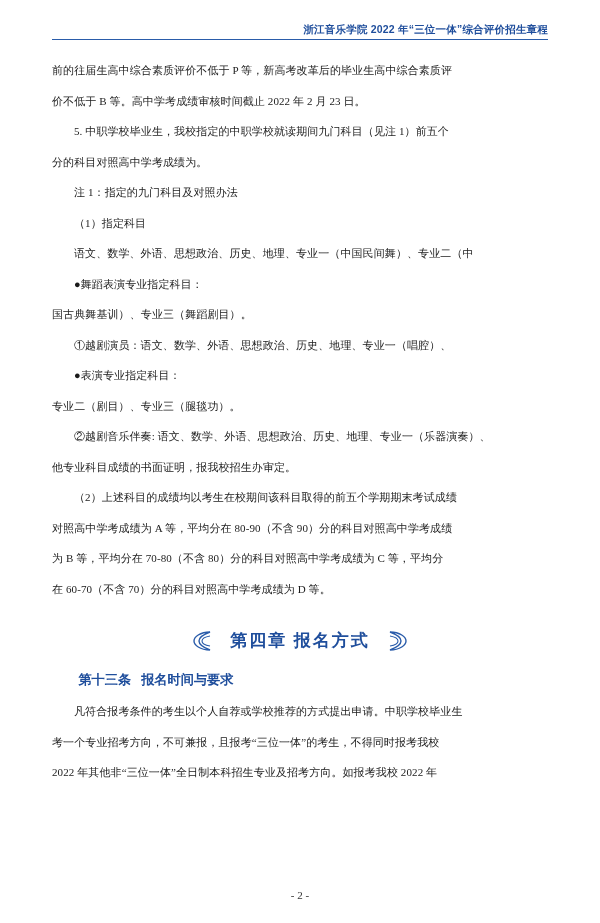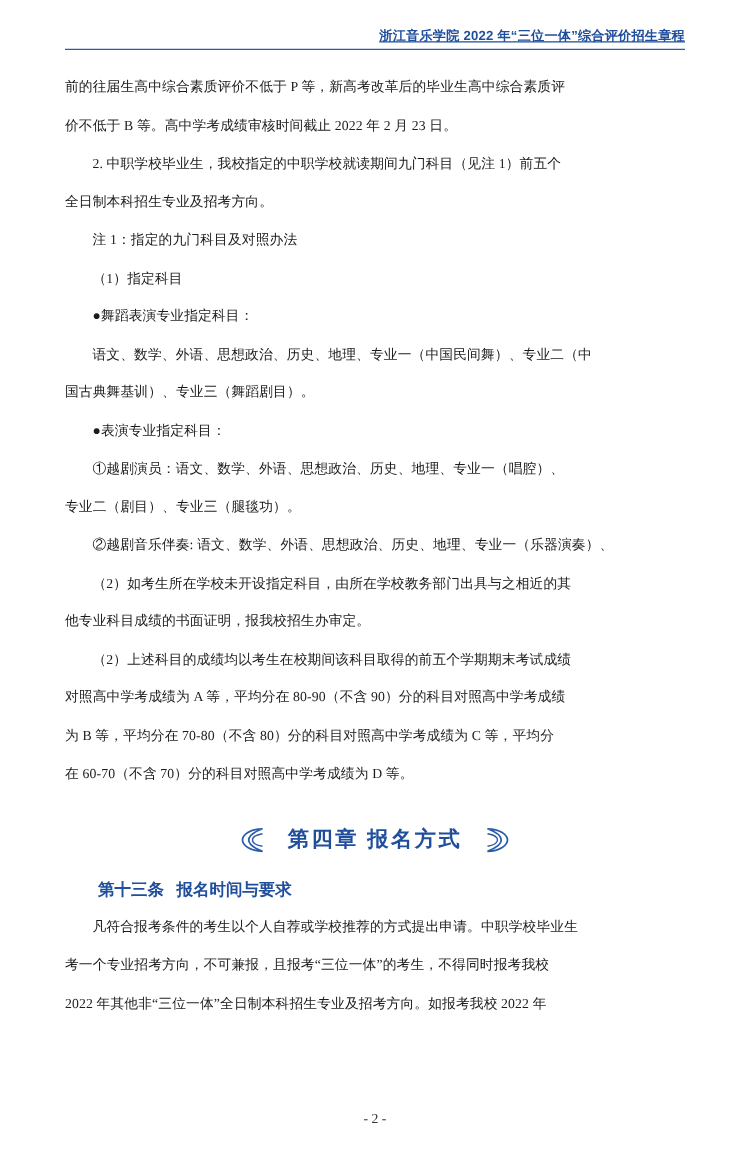--- a/index.html
+++ b/index.html
@@ -36,7 +36,6 @@
     font-family: "Liberation Sans", "DejaVu Sans", sans-serif;
     line-height: 14px;
     white-space: nowrap;
-    text-decoration: underline;
   }
   .header-rule {
     margin-top: 3px;

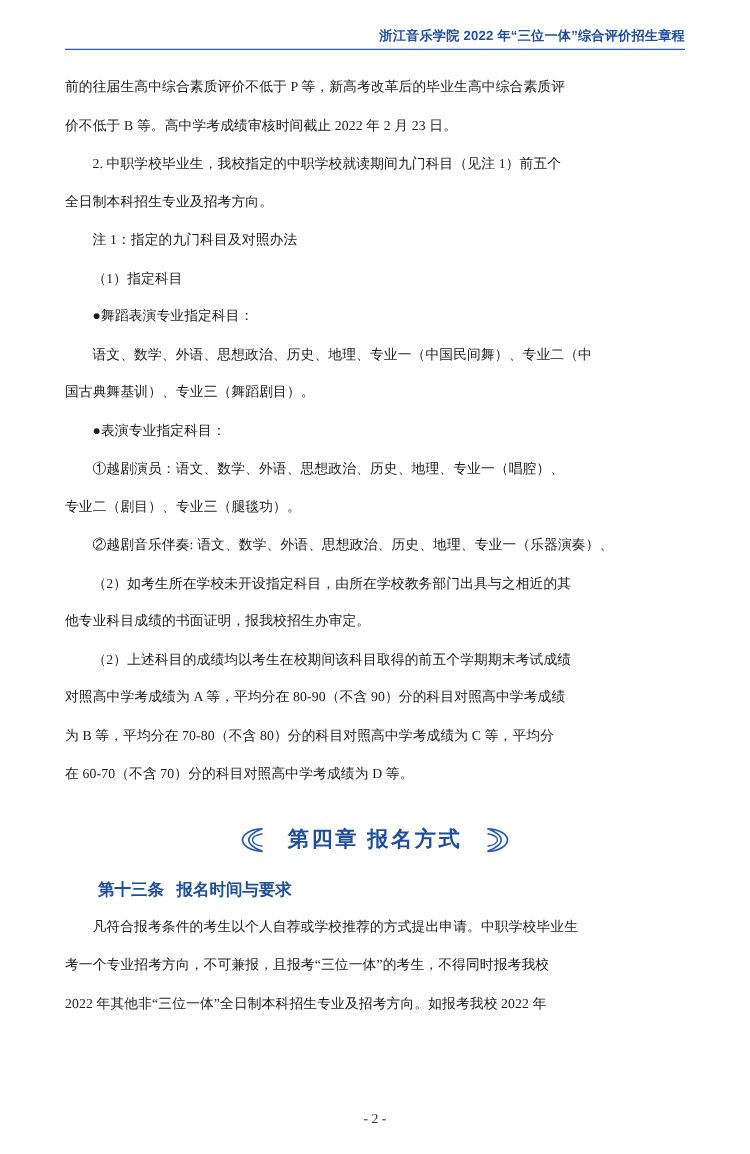--- a/index.html
+++ b/index.html
@@ -127,7 +127,7 @@
 
     <p>前的往届生高中综合素质评价不低于 P 等，新高考改革后的毕业生高中综合素质评</p>
     <p>价不低于 B 等。高中学考成绩审核时间截止 2022 年 2 月 23 日。</p>
-    <p class="indent">2. 中职学校毕业生，我校指定的中职学校就读期间九门科目（见注 1）前五个</p>
+    <p class="indent">5. 中职学校毕业生，我校指定的中职学校就读期间九门科目（见注 1）前五个</p>
     <p>全日制本科招生专业及招考方向。</p>
     <p class="indent">注 1：指定的九门科目及对照办法</p>
     <p class="indent">（1）指定科目</p>

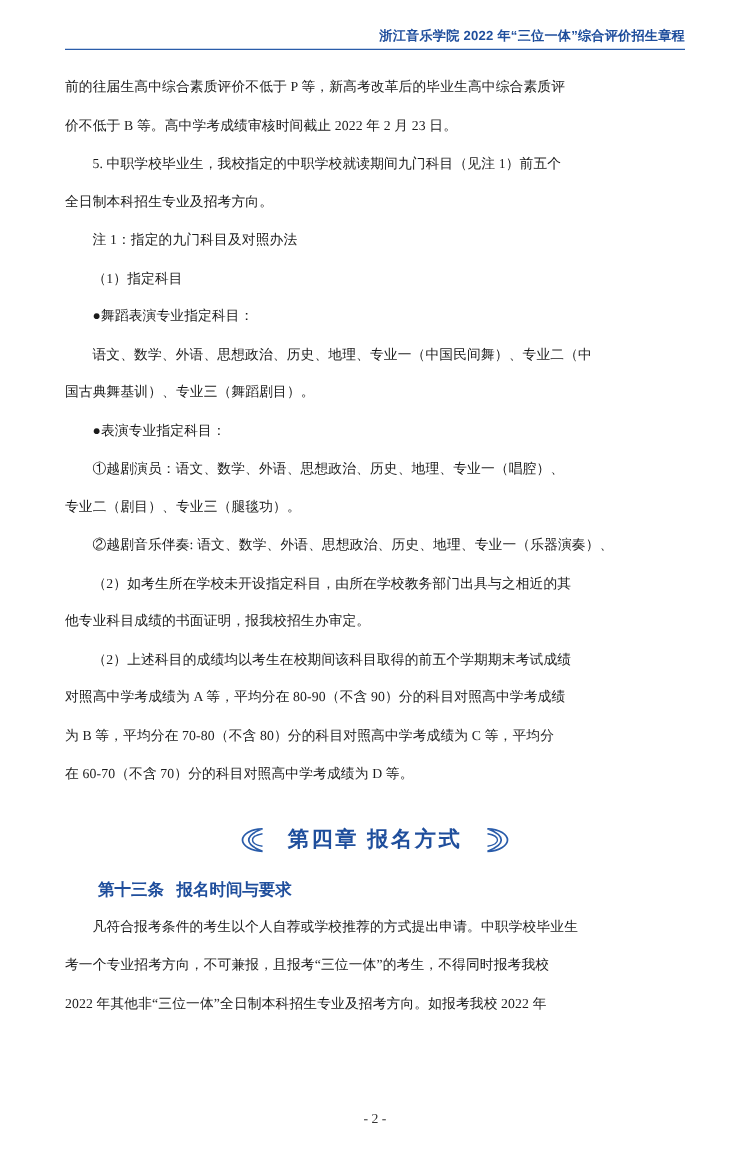--- a/index.html
+++ b/index.html
@@ -128,7 +128,7 @@
     <p>前的往届生高中综合素质评价不低于 P 等，新高考改革后的毕业生高中综合素质评</p>
     <p>价不低于 B 等。高中学考成绩审核时间截止 2022 年 2 月 23 日。</p>
     <p class="indent">5. 中职学校毕业生，我校指定的中职学校就读期间九门科目（见注 1）前五个</p>
-    <p>全日制本科招生专业及招考方向。</p>
+    <p>分的科目对照高中学考成绩为。</p>
     <p class="indent">注 1：指定的九门科目及对照办法</p>
     <p class="indent">（1）指定科目</p>
     <p class="indent">●舞蹈表演专业指定科目：</p>

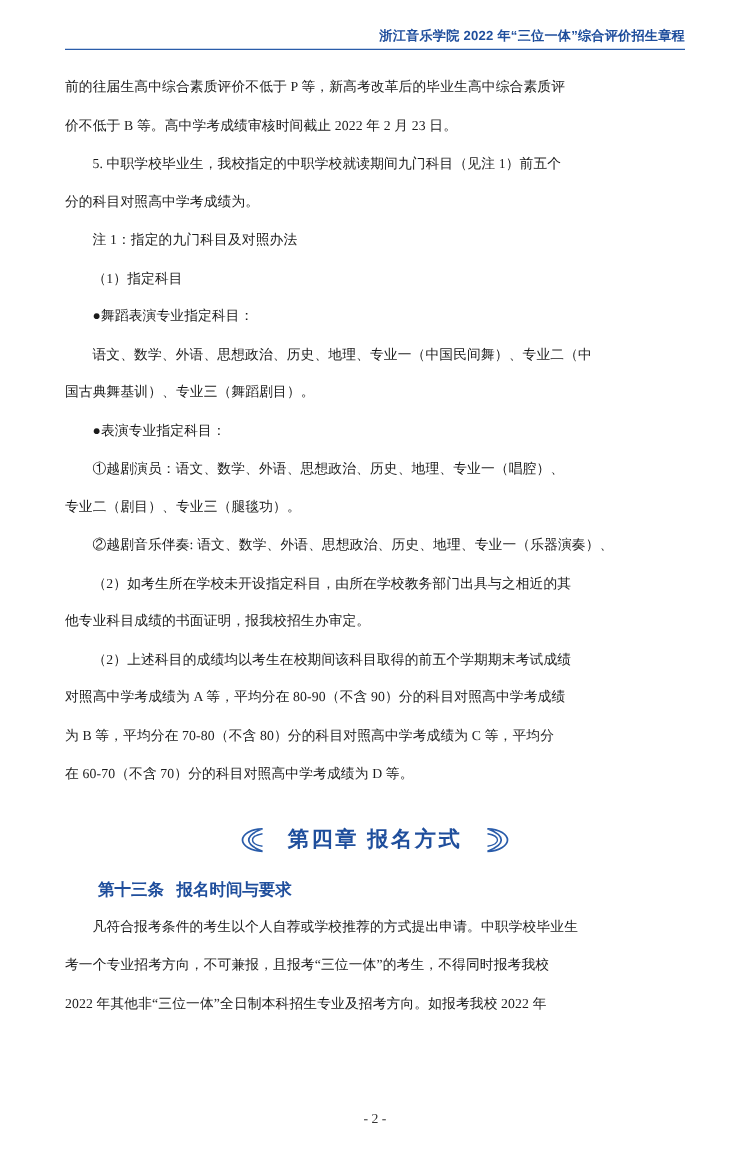--- a/index.html
+++ b/index.html
@@ -131,8 +131,8 @@
     <p>分的科目对照高中学考成绩为。</p>
     <p class="indent">注 1：指定的九门科目及对照办法</p>
     <p class="indent">（1）指定科目</p>
+    <p class="indent">语文、数学、外语、思想政治、历史、地理、专业一（中国民间舞）、专业二（中</p>
     <p class="indent">●舞蹈表演专业指定科目：</p>
-    <p class="indent">语文、数学、外语、思想政治、历史、地理、专业一（中国民间舞）、专业二（中</p>
     <p>国古典舞基训）、专业三（舞蹈剧目）。</p>
     <p class="indent">●表演专业指定科目：</p>
     <p class="indent">①越剧演员：语文、数学、外语、思想政治、历史、地理、专业一（唱腔）、</p>

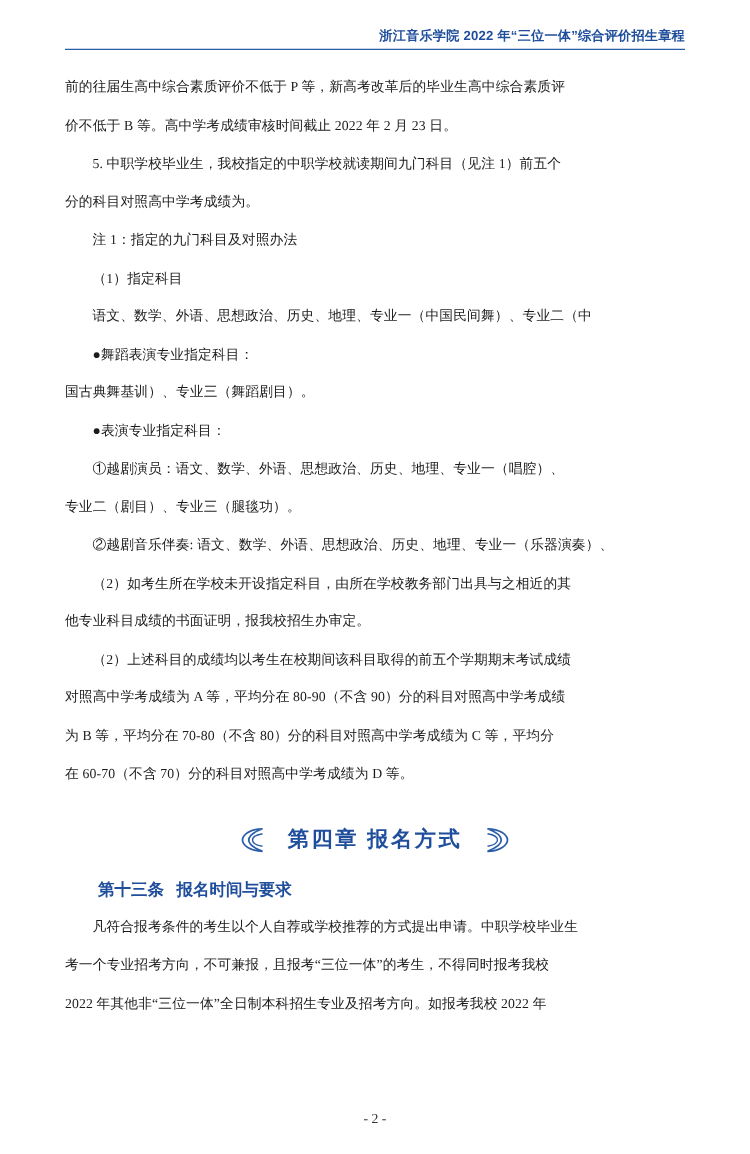--- a/index.html
+++ b/index.html
@@ -134,8 +134,8 @@
     <p class="indent">语文、数学、外语、思想政治、历史、地理、专业一（中国民间舞）、专业二（中</p>
     <p class="indent">●舞蹈表演专业指定科目：</p>
     <p>国古典舞基训）、专业三（舞蹈剧目）。</p>
+    <p class="indent">①越剧演员：语文、数学、外语、思想政治、历史、地理、专业一（唱腔）、</p>
     <p class="indent">●表演专业指定科目：</p>
-    <p class="indent">①越剧演员：语文、数学、外语、思想政治、历史、地理、专业一（唱腔）、</p>
     <p>专业二（剧目）、专业三（腿毯功）。</p>
     <p class="indent">②越剧音乐伴奏: 语文、数学、外语、思想政治、历史、地理、专业一（乐器演奏）、</p>
     <p class="indent">（2）如考生所在学校未开设指定科目，由所在学校教务部门出具与之相近的其</p>

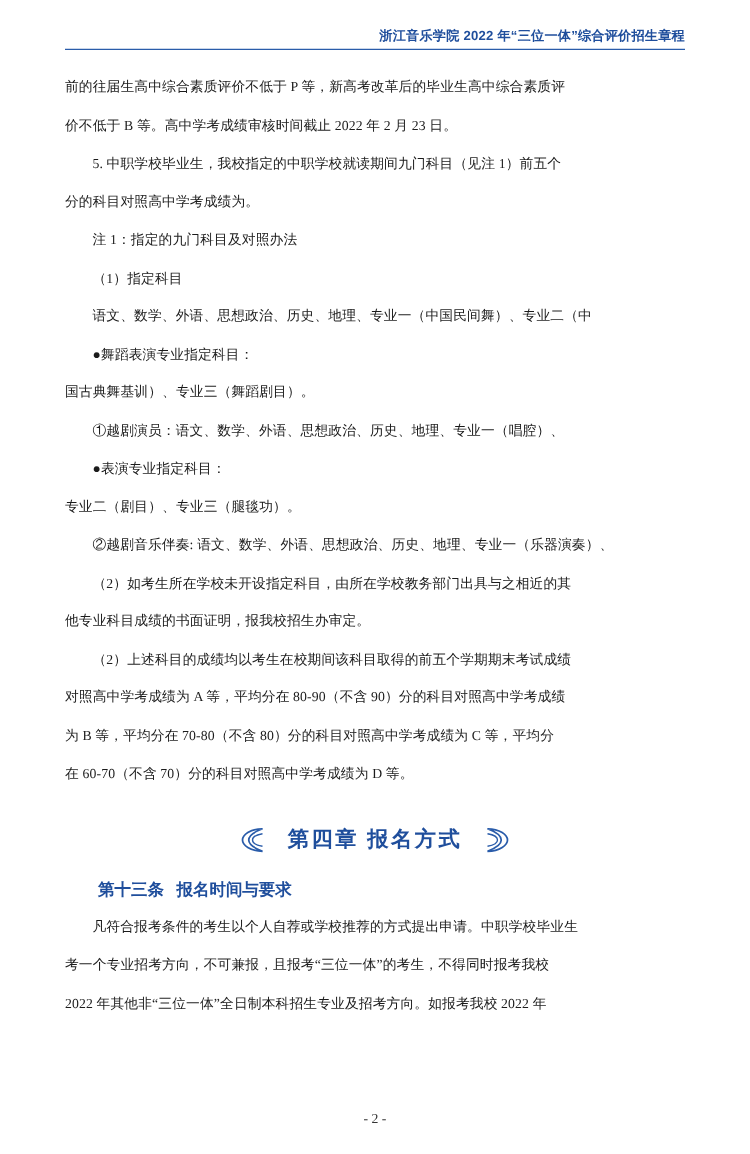--- a/index.html
+++ b/index.html
@@ -138,7 +138,6 @@
     <p class="indent">●表演专业指定科目：</p>
     <p>专业二（剧目）、专业三（腿毯功）。</p>
     <p class="indent">②越剧音乐伴奏: 语文、数学、外语、思想政治、历史、地理、专业一（乐器演奏）、</p>
-    <p class="indent">（2）如考生所在学校未开设指定科目，由所在学校教务部门出具与之相近的其</p>
     <p>他专业科目成绩的书面证明，报我校招生办审定。</p>
     <p class="indent">（2）上述科目的成绩均以考生在校期间该科目取得的前五个学期期末考试成绩</p>
     <p>对照高中学考成绩为 A 等，平均分在 80-90（不含 90）分的科目对照高中学考成绩</p>

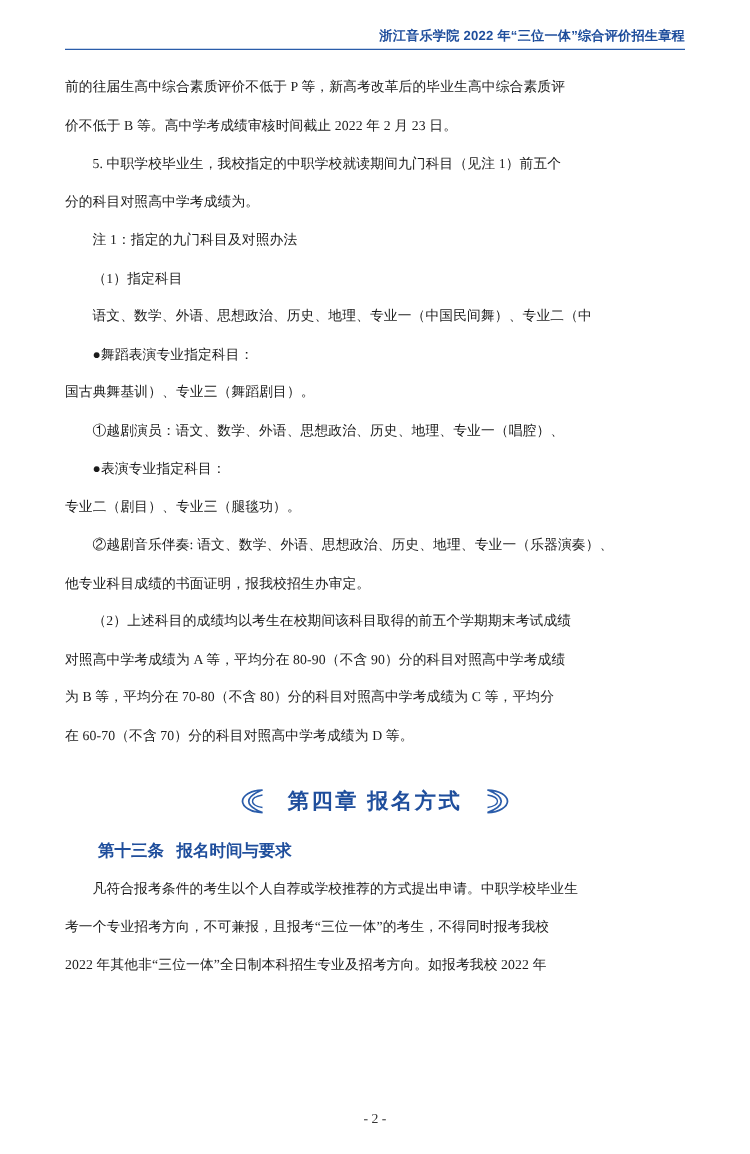--- a/index.html
+++ b/index.html
@@ -92,7 +92,7 @@
     font-weight: bold;
     color: #1f4e9c;
     text-indent: 2em;
-    font-family: Liberation Serif, serif;
+    font-family: Liberation Mono, monospace;
     line-height: 28px;
   }
   .sub-head .sub-head-label {

